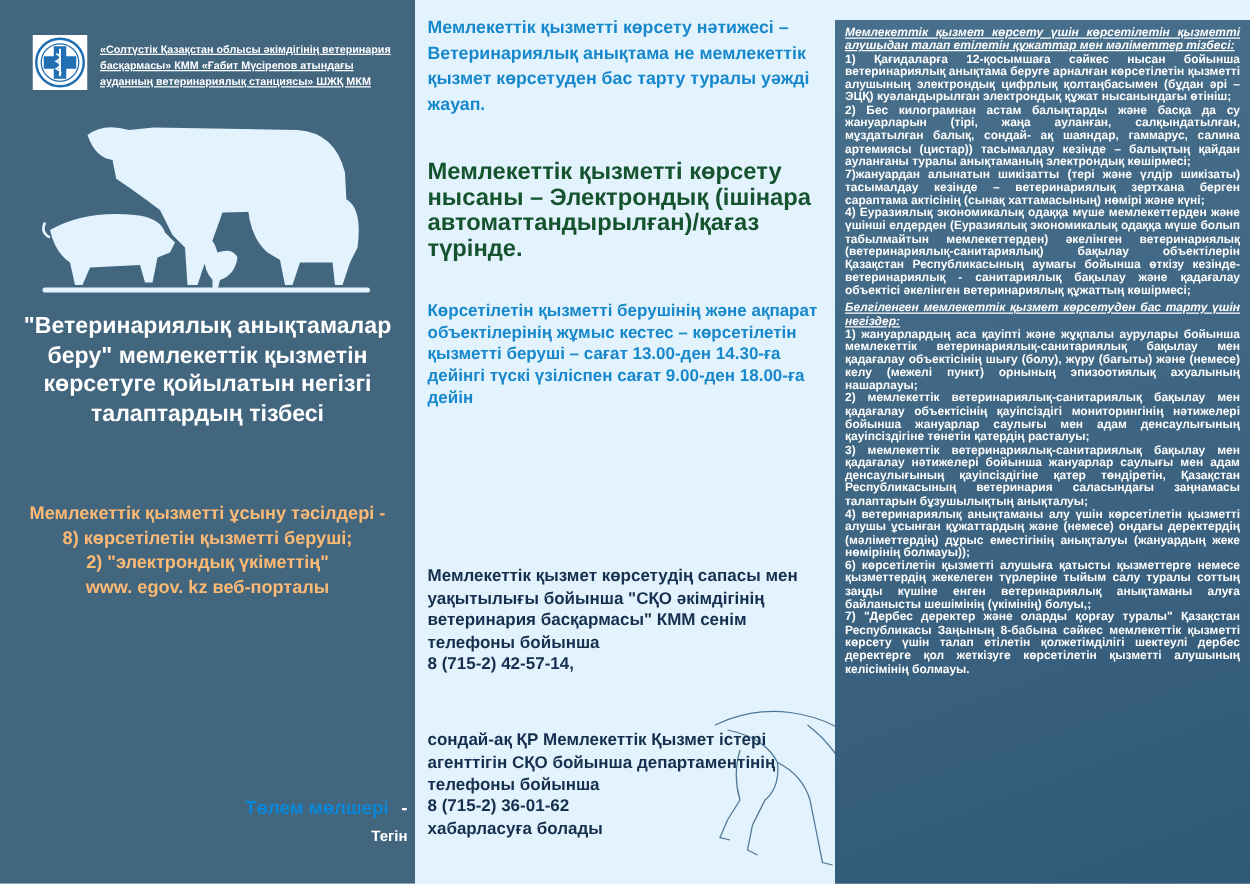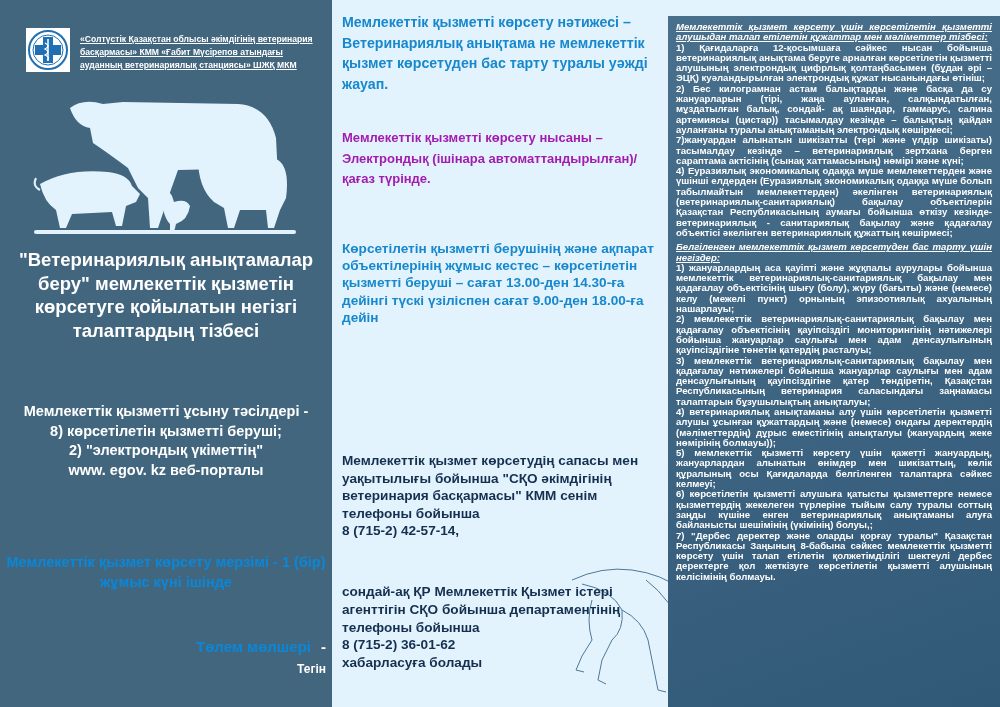--- a/index.html
+++ b/index.html
@@ -55,7 +55,7 @@
   
   .mid-block { position: absolute; left: 10px; width: 316px; text-align: left; font-family: "Liberation Sans", sans-serif; }
   .result { top: 12px; color: #1788cc; font-size: 14.2px; font-weight: bold; line-height: 20.5px; }
-  .form { top: 128px; color: #a21caf; font-size: 13px; font-weight: bold; line-height: 20.5px; }
+  .form { top: 128px; color: #14532d; font-size: 19px; font-weight: bold; line-height: 20.5px; }
   .schedule { top: 240px; color: #1788cc; font-size: 13.6px; font-weight: bold; line-height: 17.2px; }
   .queue { top: 370px; color: #1e91d4; font-size: 13.2px; line-height: 16.5px; }
   .quality { top: 452px; color: #15304f; font-size: 13.6px; font-weight: bold; line-height: 17.5px; }

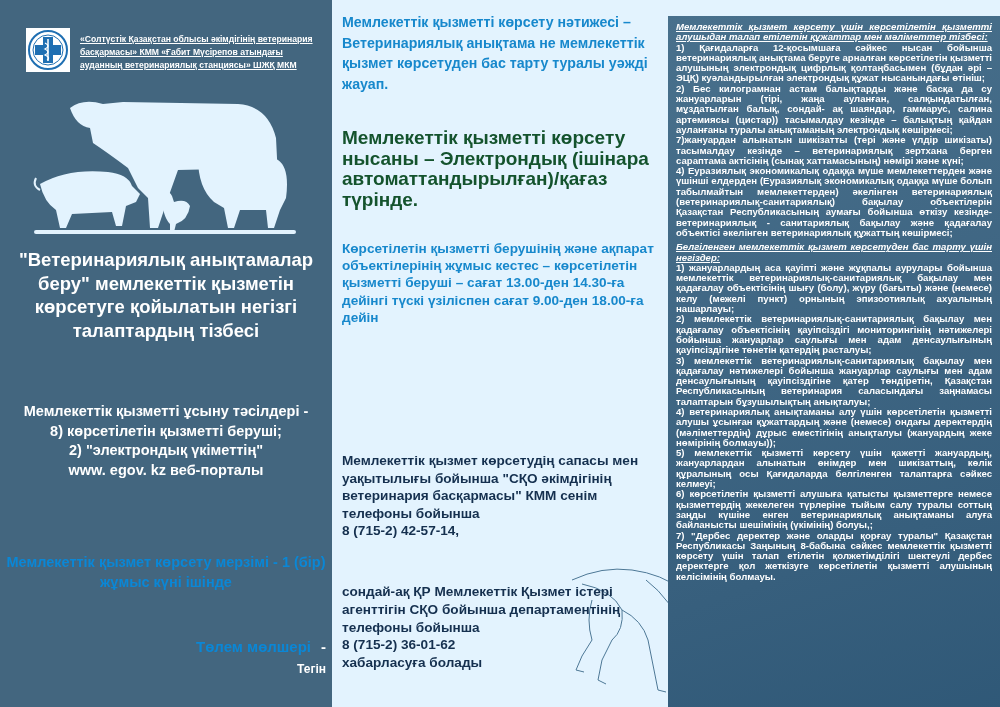--- a/index.html
+++ b/index.html
@@ -36,7 +36,7 @@
   }
   .methods {
     position: absolute; left: 6px; top: 402px; width: 320px; text-align: center;
-    font-size: 14.5px; font-weight: bold; line-height: 19.5px; color: #ffffff;
+    font-size: 14.5px; font-weight: bold; line-height: 19.5px; color: #fdba74;
     font-family: "Liberation Sans", sans-serif;
   }
   .term {

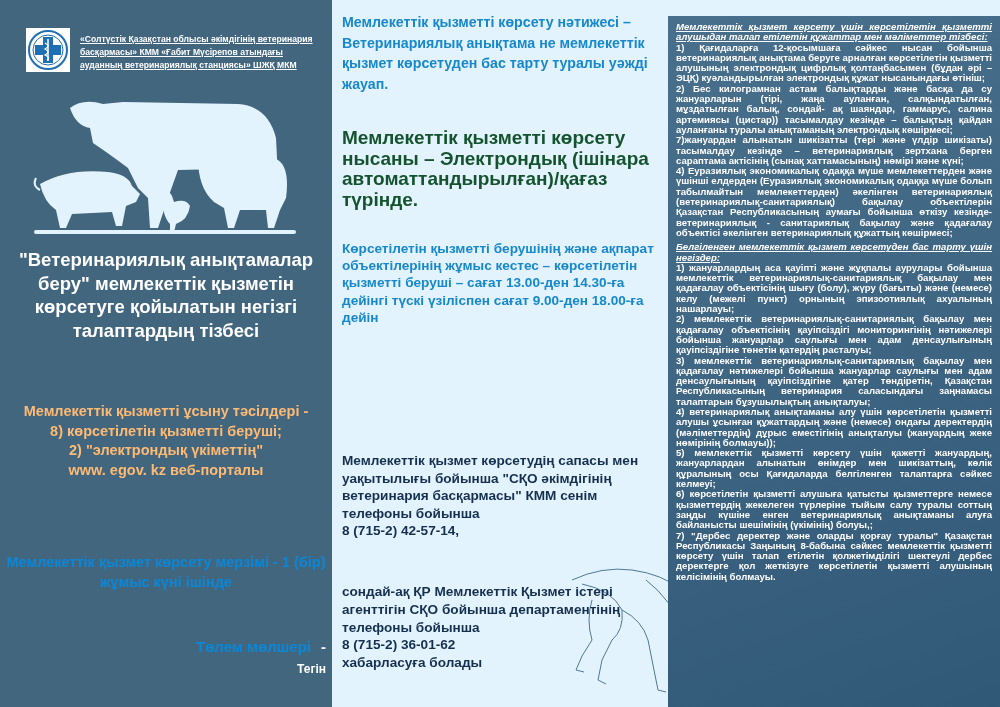--- a/index.html
+++ b/index.html
@@ -159,7 +159,6 @@
     <span class="r-item">2) мемлекеттік ветеринариялық-санитариялық бақылау мен қадағалау объектісінің қауіпсіздігі мониторингінің нәтижелері бойынша жануарлар саулығы мен адам денсаулығының қауіпсіздігіне төнетін қатердің расталуы;</span>
     <span class="r-item">3) мемлекеттік ветеринариялық-санитариялық бақылау мен қадағалау нәтижелері бойынша жануарлар саулығы мен адам денсаулығының қауіпсіздігіне қатер төндіретін, Қазақстан Республикасының ветеринария саласындағы заңнамасы талаптарын бұзушылықтың анықталуы;</span>
     <span class="r-item">4) ветеринариялық анықтаманы алу үшін көрсетілетін қызметті алушы ұсынған құжаттардың және (немесе) ондағы деректердің (мәліметтердің) дұрыс еместігінің анықталуы (жануардың жеке нөмірінің болмауы));</span>
-    <span class="r-item">5) мемлекеттік қызметті көрсету үшін қажетті жануардың, жануарлардан алынатын өнімдер мен шикізаттың, көлік құралының осы Қағидаларда белгіленген талаптарға сәйкес келмеуі;</span>
     <span class="r-item">6) көрсетілетін қызметті алушыға қатысты қызметтерге немесе қызметтердің жекелеген түрлеріне тыйым салу туралы соттың заңды күшіне енген ветеринариялық анықтаманы алуға байланысты шешімінің (үкімінің) болуы,;</span>
     <span class="r-item">7) "Дербес деректер және оларды қорғау туралы" Қазақстан Республикасы Заңының 8-бабына сәйкес мемлекеттік қызметті көрсету үшін талап етілетін қолжетімділігі шектеулі дербес деректерге қол жеткізуге көрсетілетін қызметті алушының келісімінің болмауы.</span>
   </div>

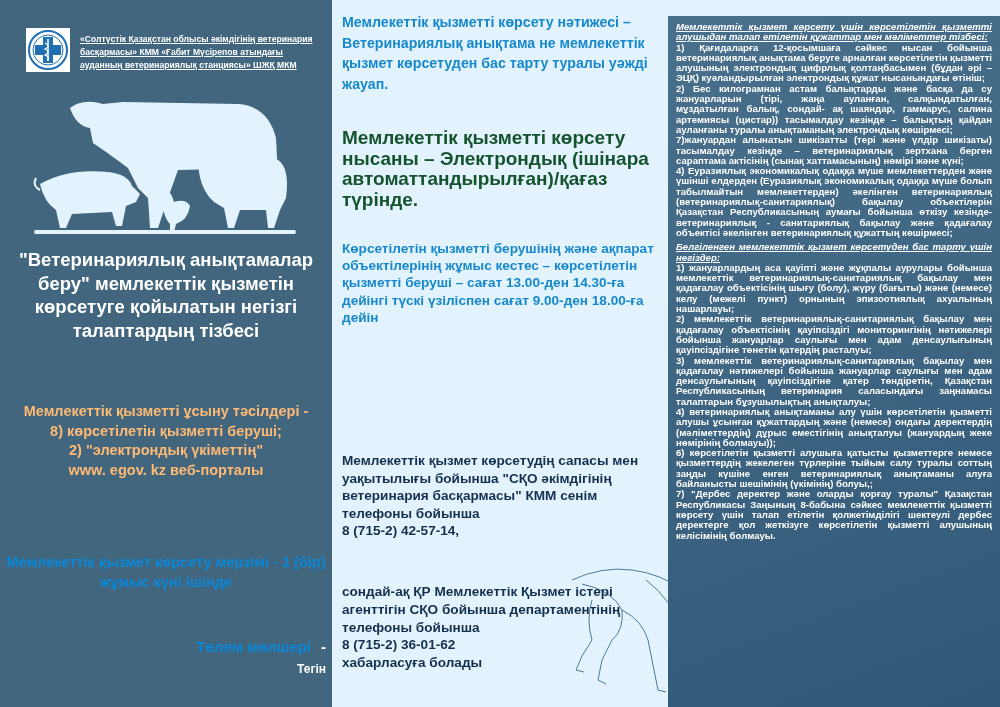--- a/index.html
+++ b/index.html
@@ -114,7 +114,6 @@
     <div>www. egov. kz веб-порталы</div>
   </div>
 
-  <div class="term">Мемлекеттік қызмет көрсету мерзімі - 1 (бір) жұмыс күні ішінде</div>
 
   <div class="fee">
     <span>Төлем мөлшері</span><span class="dash">-</span>

